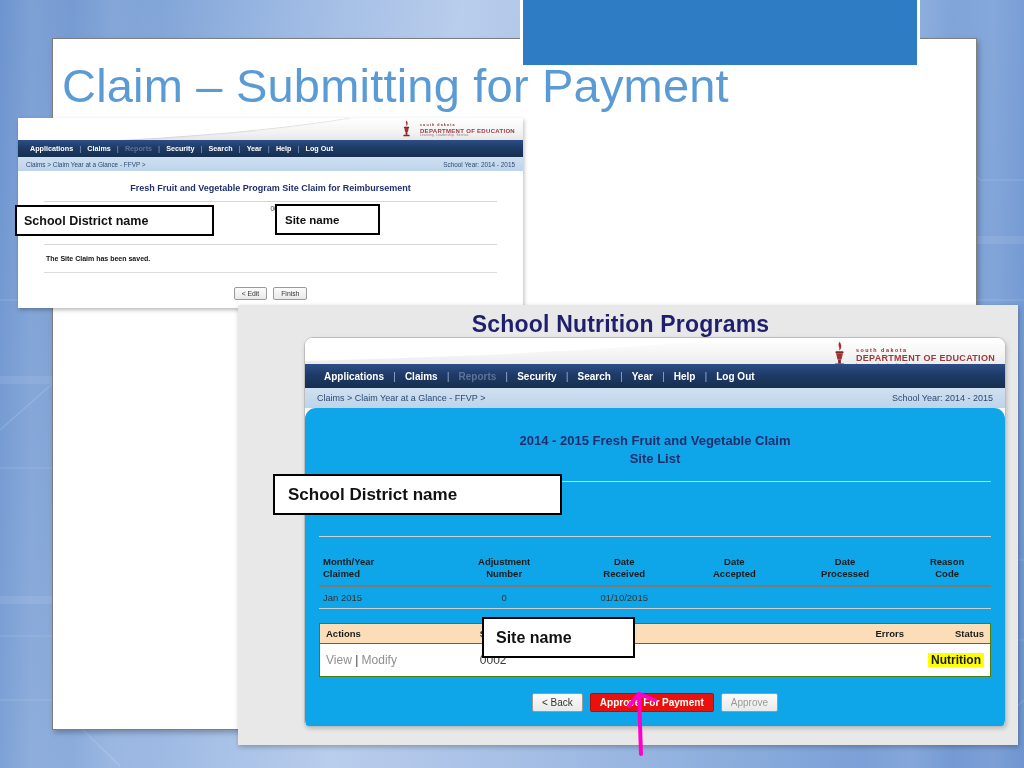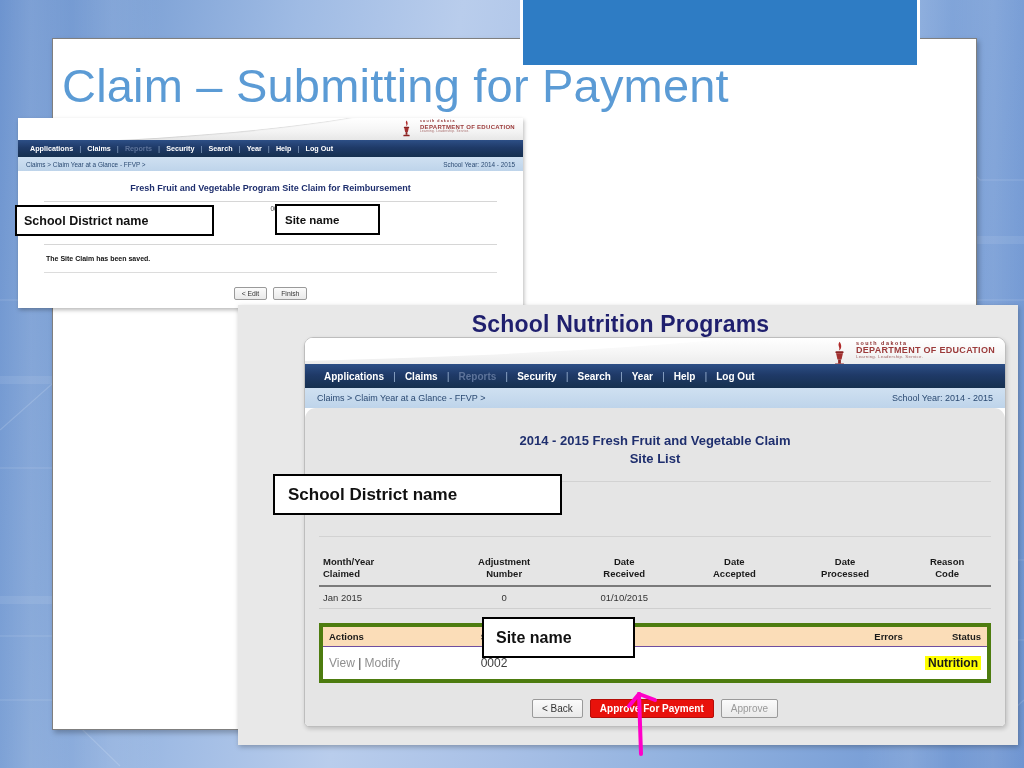--- a/index.html
+++ b/index.html
@@ -87,7 +87,7 @@
     background:#ffffff; border-radius:0 0 100% 0;
     box-shadow:0 1px 1px rgba(0,0,0,.10);
   }
-  .doe-logo{ display:flex; align-items:flex-start; gap:8px; }
+  .doe-logo{ display:flex; align-items:flex-end; gap:8px; }
   .doe-torch{ width:11px; height:17px; flex:0 0 auto; }
   .doe-words{ line-height:1; }
   .doe-words .l1{ font-size:3.6px; letter-spacing:1.1px; color:#8c2b2b; font-weight:bold;}

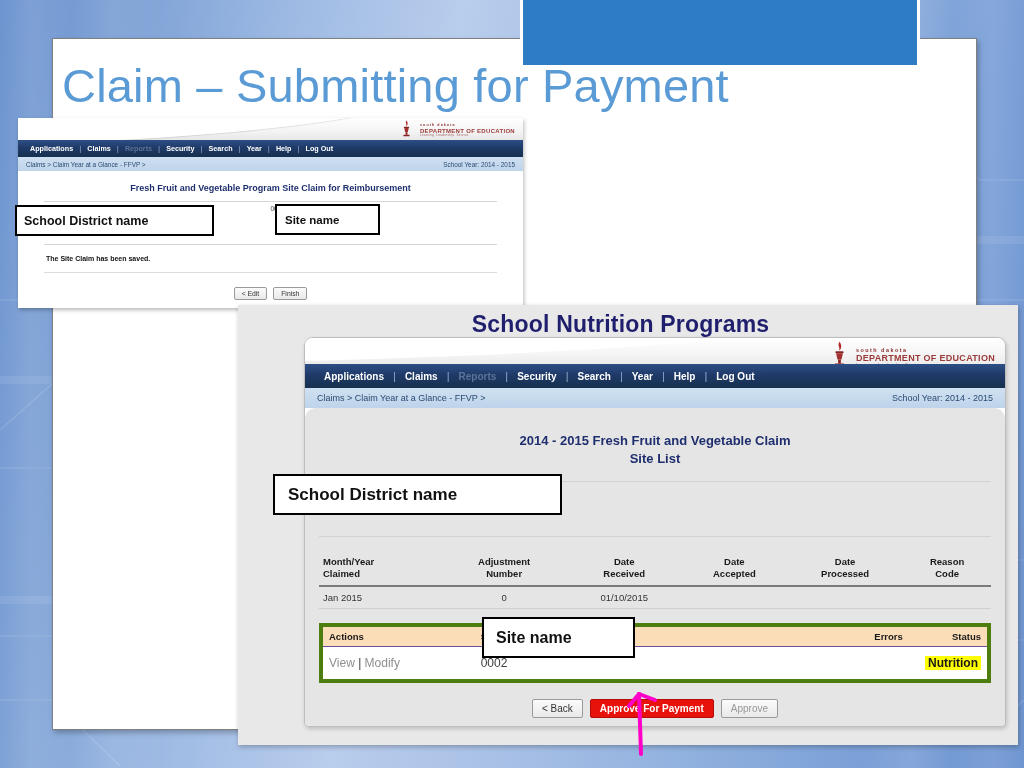--- a/index.html
+++ b/index.html
@@ -182,7 +182,7 @@
   #shot2 .navbar .sep{ font-size:11px; }
   #shot2 .crumbbar{ height:20px; padding:0 12px; font-size:9px; }
 
-  #shot2 .body{ padding:0 14px; background:#e5e5e5;border-radius:11px; }
+  #shot2 .body{ padding:0 14px; background:#0ea5e9;border-radius:11px; }
   #shot2 .pgtitle{
     text-align:center; color:#1f2f6e; font-weight:bold; font-size:13px;
     line-height:1.35; padding:24px 0 14px;

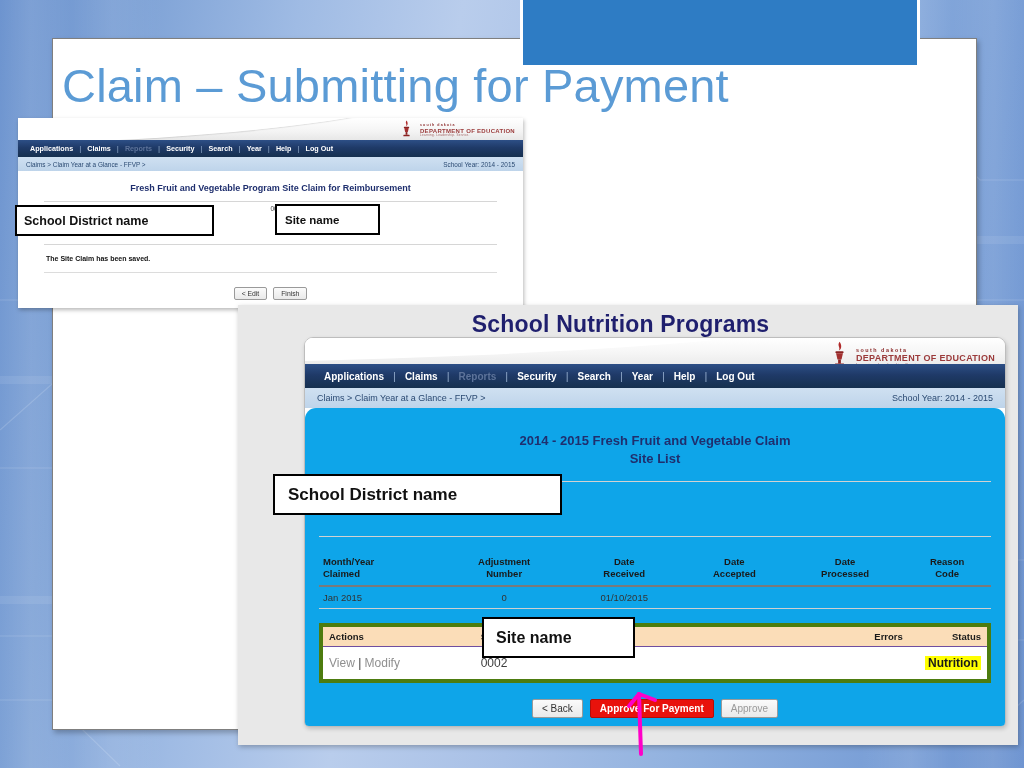--- a/index.html
+++ b/index.html
@@ -207,7 +207,7 @@
 
   #shot2 .spacer{ height:14px; }
 
-  table.agrid{ width:100%; border-collapse:collapse; border:4px solid #4d7c0f; }
+  table.agrid{ width:100%; border-collapse:collapse; border:1px solid #4d7c0f; }
   table.agrid th{
     background:#fbddb8; font-size:9.5px; font-weight:bold; color:#1a1a1a;
     padding:4px 6px; text-align:left; border-bottom:1px solid #6f4ea0;

